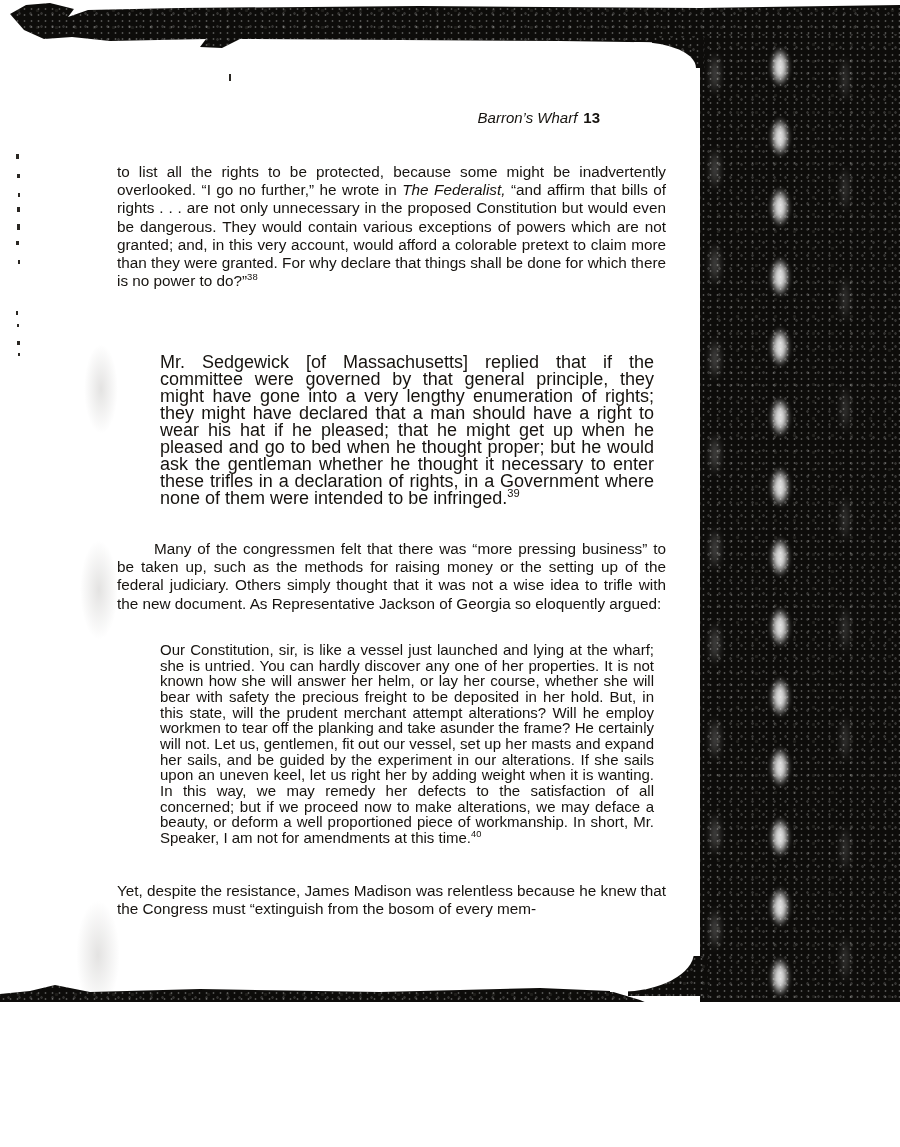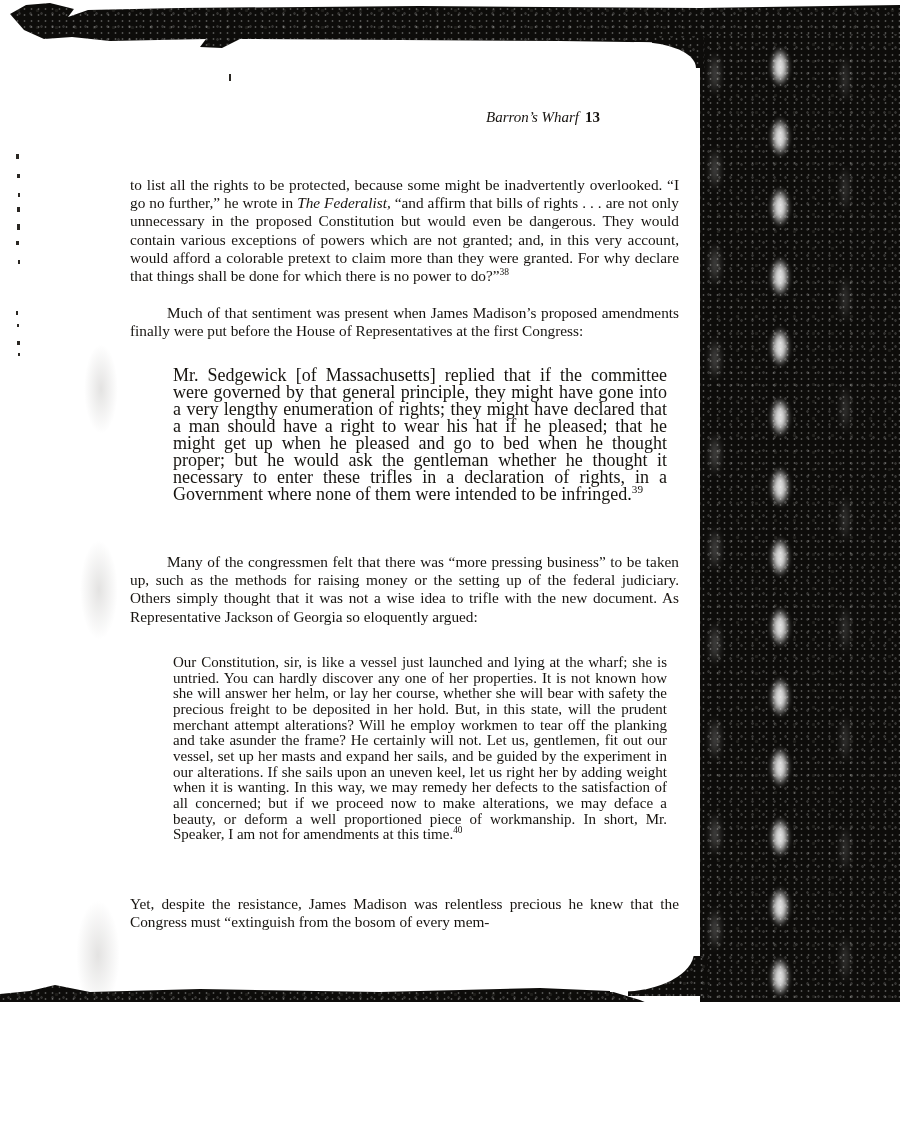--- a/index.html
+++ b/index.html
@@ -6,7 +6,7 @@
   .scan{
     position:relative;width:900px;height:1002px;overflow:hidden;
     background:#ffffff;
-    font-family:Liberation Serif, serif;
+    font-family:Liberation Sans, sans-serif;
     color:#16130f;
   }
   

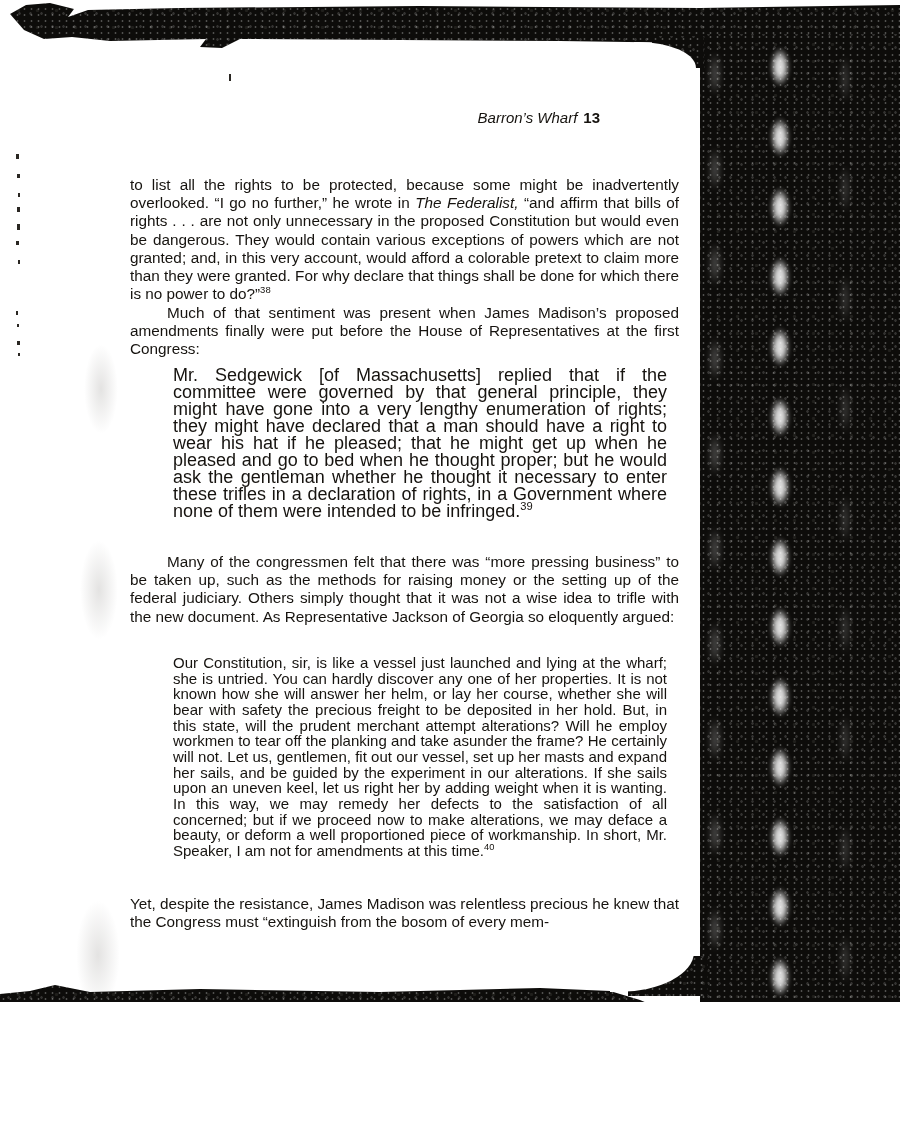--- a/index.html
+++ b/index.html
@@ -67,7 +67,7 @@
   .blotch{position:absolute;border-radius:50%;
     background:radial-gradient(rgba(60,55,48,.14),rgba(60,55,48,0) 70%);}
   
-  .txt{position:absolute;margin:16px;text-align:justify;
+  .txt{position:absolute;margin:3px;text-align:justify;
     font-size:15.3px;line-height:18.2px;}
   .running-header{position:absolute;top:109px;left:114px;width:486px;
     text-align:right;font-size:15px;line-height:17px;}

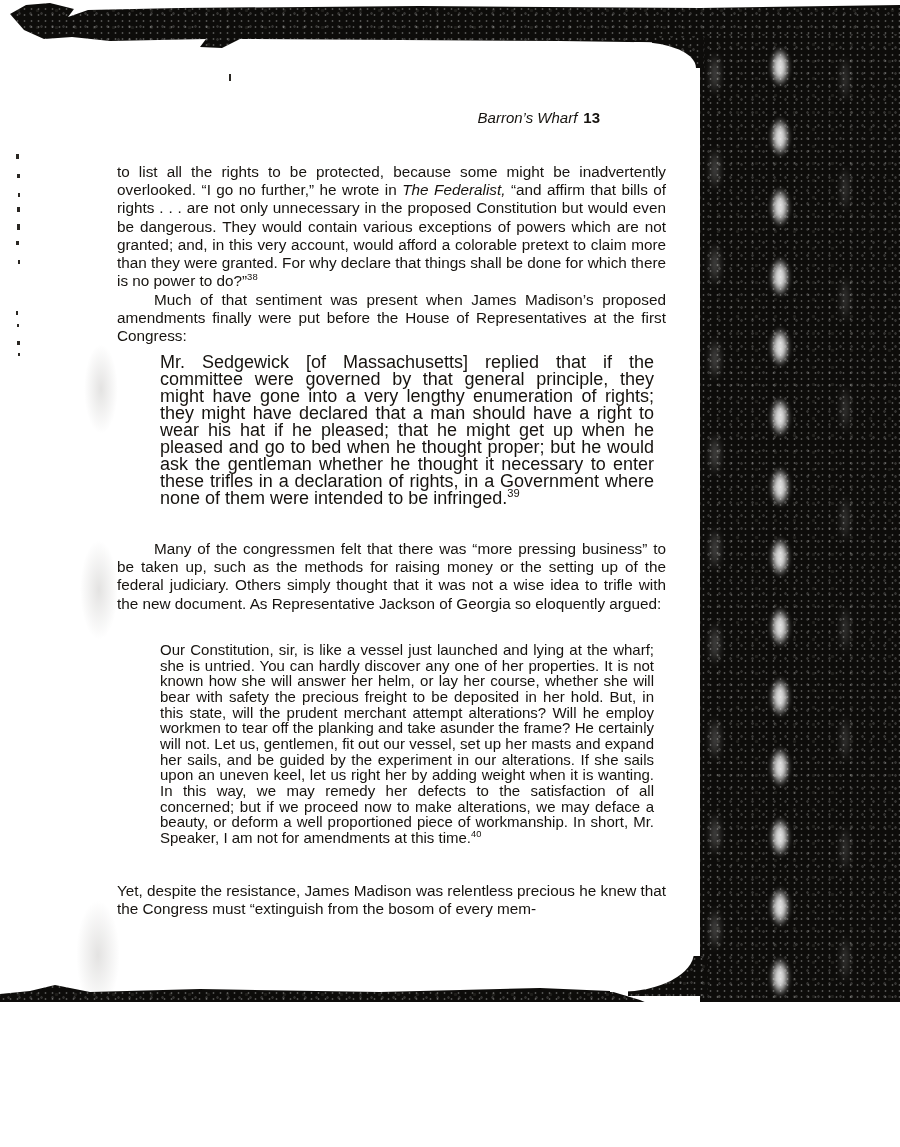--- a/index.html
+++ b/index.html
@@ -122,7 +122,6 @@
 
   <p class="txt col-main" style="top:160px"><span>to list all the rights to be protected, because some might be inadvertently overlooked. “I go no further,” he wrote in </span><em>The Federalist,</em><span> “and affirm that bills of rights . . . are not only unnecessary in the proposed Constitution but would even be dangerous. They would contain various exceptions of powers which are not granted; and, in this very account, would afford a colorable pretext to claim more than they were granted. For why declare that things shall be done for which there is no power to do?”</span><sup>38</sup></p>
 
-  <p class="txt col-main ind" style="top:288px">Much of that sentiment was present when James Madison’s proposed amendments finally were put before the House of Representatives at the first Congress:</p>
 
   <p class="txt quote q1" style="top:351px"><span>Mr. Sedgewick [of Massachusetts] replied that if the committee were governed by that general principle, they might have gone into a very lengthy enumeration of rights; they might have declared that a man should have a right to wear his hat if he pleased; that he might get up when he pleased and go to bed when he thought proper; but he would ask the gentleman whether he thought it necessary to enter these trifles in a declaration of rights, in a Government where none of them were intended to be infringed.</span><sup>39</sup></p>
 

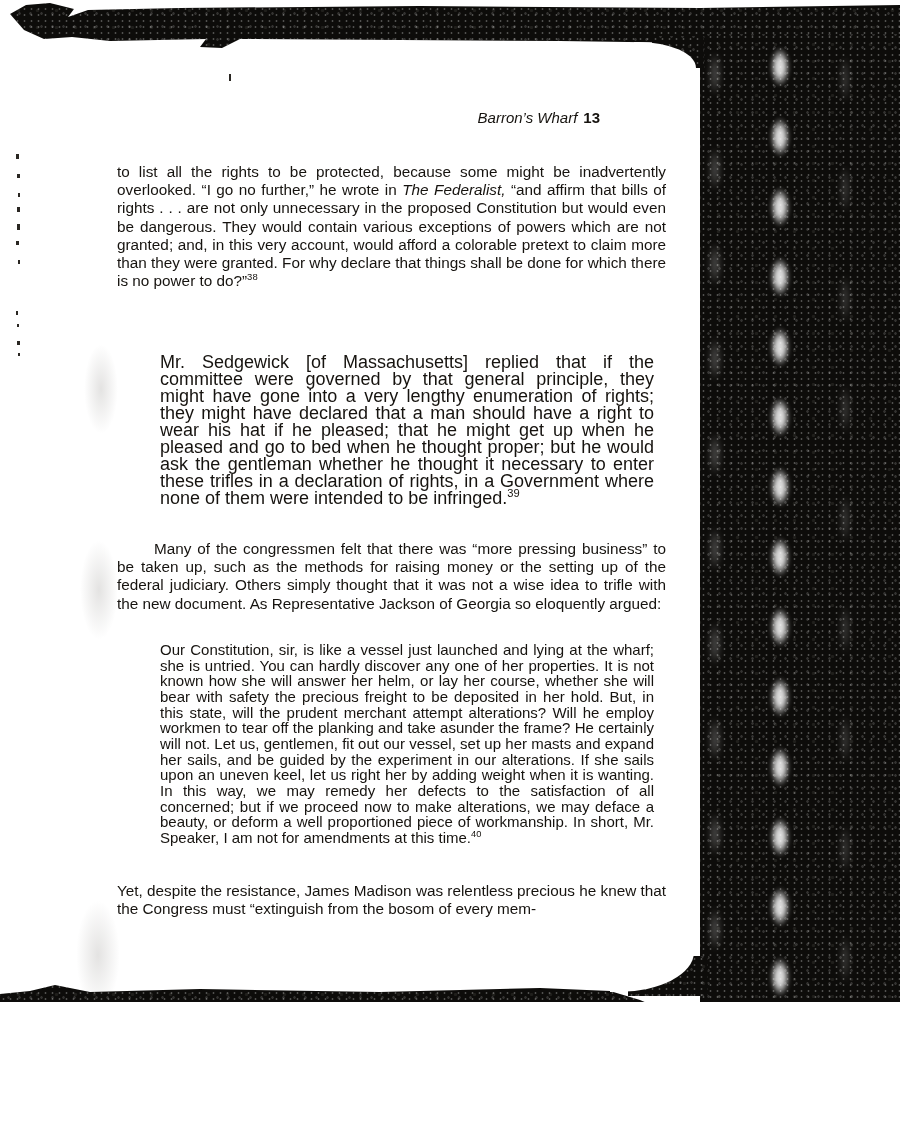--- a/index.html
+++ b/index.html
@@ -129,7 +129,7 @@
 
   <p class="txt quote q2" style="top:639px"><span>Our Constitution, sir, is like a vessel just launched and lying at the wharf; she is untried. You can hardly discover any one of her properties. It is not known how she will answer her helm, or lay her course, whether she will bear with safety the precious freight to be deposited in her hold. But, in this state, will the prudent merchant attempt alterations? Will he employ workmen to tear off the planking and take asunder the frame? He certainly will not. Let us, gentlemen, fit out our vessel, set up her masts and expand her sails, and be guided by the experiment in our alterations. If she sails upon an uneven keel, let us right her by adding weight when it is wanting. In this way, we may remedy her defects to the satisfaction of all concerned; but if we proceed now to make alterations, we may deface a beauty, or deform a well proportioned piece of workmanship. In short, Mr. Speaker, I am not for amendments at this time.</span><sup>40</sup></p>
 
-  <p class="txt col-main" style="top:879px">Yet, despite the resistance, James Madison was relentless precious he knew that the Congress must “extinguish from the bosom of every mem-</p>
+  <p class="txt col-main" style="top:879px">Yet, despite the resistance, James Madison was relentless because he knew that the Congress must “extinguish from the bosom of every mem-</p>
 
 </div>
 

